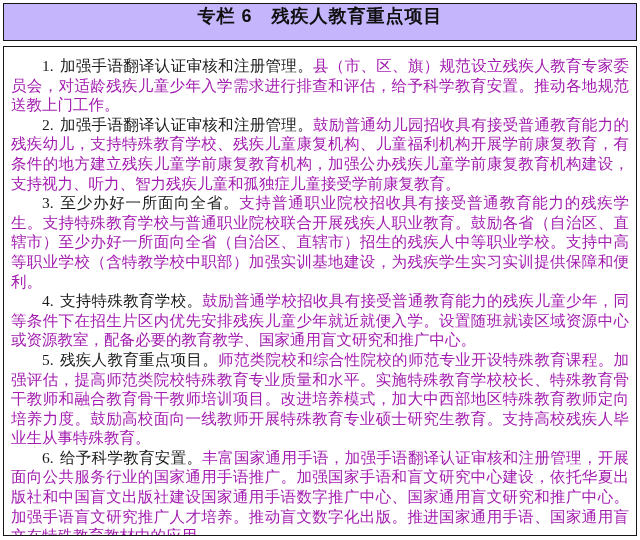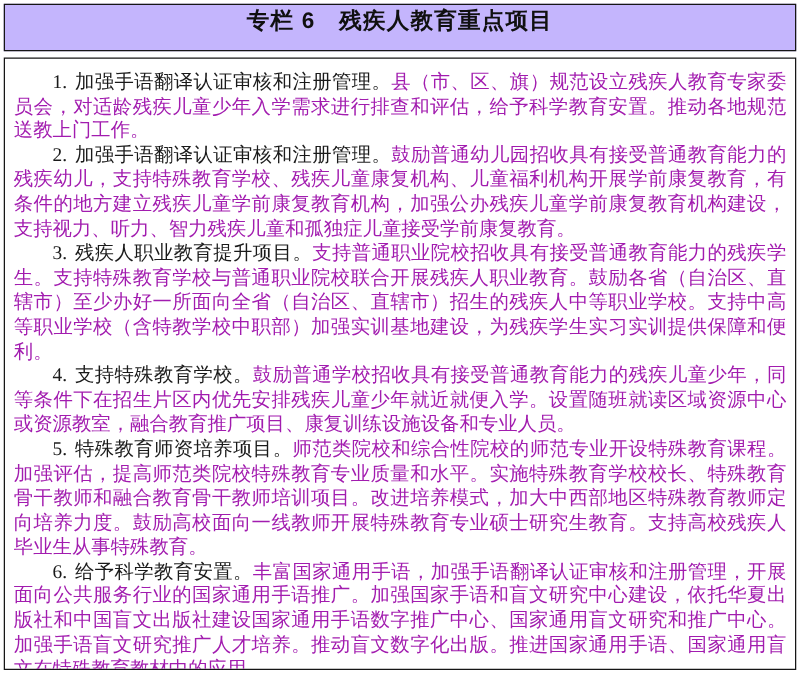--- a/index.html
+++ b/index.html
@@ -78,7 +78,7 @@
 
     <p class="para"><span class="num">2.</span><span class="item-title">加强手语翻译认证审核和注册管理。</span><span class="item-desc">鼓励普通幼儿园招收具有接受普通教育能力的残疾幼儿，支持特殊教育学校、残疾儿童康复机构、儿童福利机构开展学前康复教育，有条件的地方建立残疾儿童学前康复教育机构，加强公办残疾儿童学前康复教育机构建设，支持视力、听力、智力残疾儿童和孤独症儿童接受学前康复教育。</span></p>
 
-    <p class="para"><span class="num">3.</span><span class="item-title">残疾人职业教育提升项目。</span><span class="item-desc">支持普通职业院校招收具有接受普通教育能力的残疾学生。支持特殊教育学校与普通职业院校联合开展残疾人职业教育。鼓励各省（自治区、直辖市）至少办好一所面向全省（自治区、直辖市）招生的残疾人中等职业学校。支持中高等职业学校（含特教学校中职部）加强实训基地建设，为残疾学生实习实训提供保障和便利。</span></p>
+    <p class="para"><span class="num">3.</span><span class="item-title">至少办好一所面向全省。</span><span class="item-desc">支持普通职业院校招收具有接受普通教育能力的残疾学生。支持特殊教育学校与普通职业院校联合开展残疾人职业教育。鼓励各省（自治区、直辖市）至少办好一所面向全省（自治区、直辖市）招生的残疾人中等职业学校。支持中高等职业学校（含特教学校中职部）加强实训基地建设，为残疾学生实习实训提供保障和便利。</span></p>
 
     <p class="para"><span class="num">4.</span><span class="item-title">支持特殊教育学校。</span><span class="item-desc">鼓励普通学校招收具有接受普通教育能力的残疾儿童少年，同等条件下在招生片区内优先安排残疾儿童少年就近就便入学。设置随班就读区域资源中心或资源教室，融合教育推广项目、康复训练设施设备和专业人员。</span></p>
 

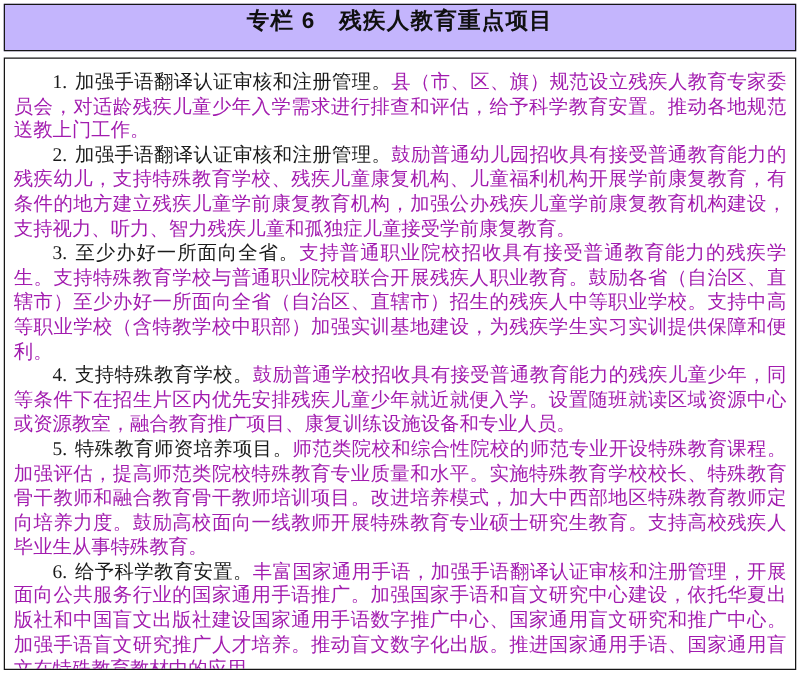--- a/index.html
+++ b/index.html
@@ -80,7 +80,7 @@
 
     <p class="para"><span class="num">3.</span><span class="item-title">至少办好一所面向全省。</span><span class="item-desc">支持普通职业院校招收具有接受普通教育能力的残疾学生。支持特殊教育学校与普通职业院校联合开展残疾人职业教育。鼓励各省（自治区、直辖市）至少办好一所面向全省（自治区、直辖市）招生的残疾人中等职业学校。支持中高等职业学校（含特教学校中职部）加强实训基地建设，为残疾学生实习实训提供保障和便利。</span></p>
 
-    <p class="para"><span class="num">4.</span><span class="item-title">支持特殊教育学校。</span><span class="item-desc">鼓励普通学校招收具有接受普通教育能力的残疾儿童少年，同等条件下在招生片区内优先安排残疾儿童少年就近就便入学。设置随班就读区域资源中心或资源教室，融合教育推广项目、康复训练设施设备和专业人员。</span></p>
+    <p class="para"><span class="num">4.</span><span class="item-title">支持特殊教育学校。</span><span class="item-desc">鼓励普通学校招收具有接受普通教育能力的残疾儿童少年，同等条件下在招生片区内优先安排残疾儿童少年就近就便入学。设置随班就读区域资源中心或资源教室，配备必要的教育教学、国家通用盲文研究和推广中心。</span></p>
 
     <p class="para"><span class="num">5.</span><span class="item-title">特殊教育师资培养项目。</span><span class="item-desc">师范类院校和综合性院校的师范专业开设特殊教育课程。加强评估，提高师范类院校特殊教育专业质量和水平。实施特殊教育学校校长、特殊教育骨干教师和融合教育骨干教师培训项目。改进培养模式，加大中西部地区特殊教育教师定向培养力度。鼓励高校面向一线教师开展特殊教育专业硕士研究生教育。支持高校残疾人毕业生从事特殊教育。</span></p>
 

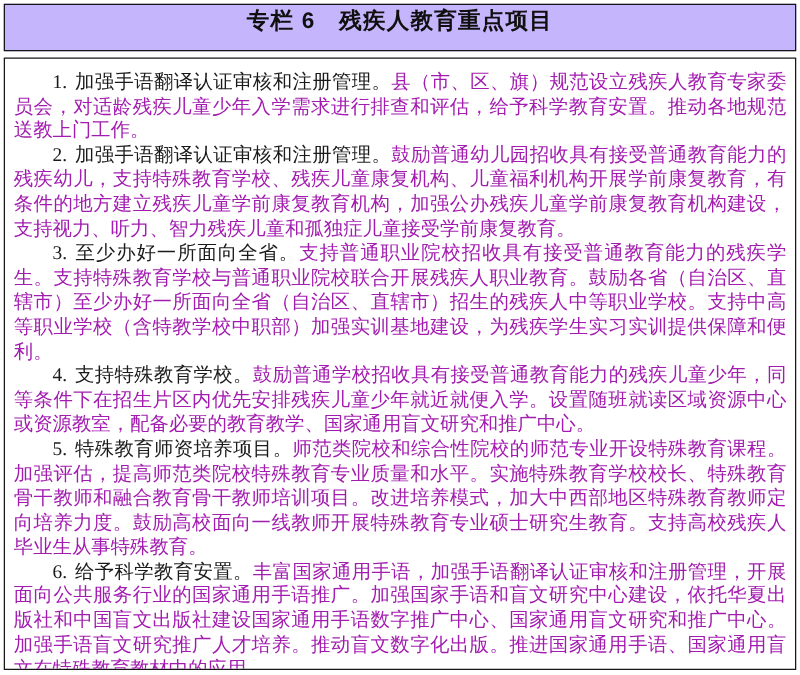--- a/index.html
+++ b/index.html
@@ -82,7 +82,7 @@
 
     <p class="para"><span class="num">4.</span><span class="item-title">支持特殊教育学校。</span><span class="item-desc">鼓励普通学校招收具有接受普通教育能力的残疾儿童少年，同等条件下在招生片区内优先安排残疾儿童少年就近就便入学。设置随班就读区域资源中心或资源教室，配备必要的教育教学、国家通用盲文研究和推广中心。</span></p>
 
-    <p class="para"><span class="num">5.</span><span class="item-title">特殊教育师资培养项目。</span><span class="item-desc">师范类院校和综合性院校的师范专业开设特殊教育课程。加强评估，提高师范类院校特殊教育专业质量和水平。实施特殊教育学校校长、特殊教育骨干教师和融合教育骨干教师培训项目。改进培养模式，加大中西部地区特殊教育教师定向培养力度。鼓励高校面向一线教师开展特殊教育专业硕士研究生教育。支持高校残疾人毕业生从事特殊教育。</span></p>
+    <p class="para"><span class="num">5.</span><span class="item-title">残疾人教育重点项目。</span><span class="item-desc">师范类院校和综合性院校的师范专业开设特殊教育课程。加强评估，提高师范类院校特殊教育专业质量和水平。实施特殊教育学校校长、特殊教育骨干教师和融合教育骨干教师培训项目。改进培养模式，加大中西部地区特殊教育教师定向培养力度。鼓励高校面向一线教师开展特殊教育专业硕士研究生教育。支持高校残疾人毕业生从事特殊教育。</span></p>
 
     <p class="para"><span class="num">6.</span><span class="item-title">给予科学教育安置。</span><span class="item-desc">丰富国家通用手语，加强手语翻译认证审核和注册管理，开展面向公共服务行业的国家通用手语推广。加强国家手语和盲文研究中心建设，依托华夏出版社和中国盲文出版社建设国家通用手语数字推广中心、国家通用盲文研究和推广中心。加强手语盲文研究推广人才培养。推动盲文数字化出版。推进国家通用手语、国家通用盲文在特殊教育教材中的应用。</span></p>
 

